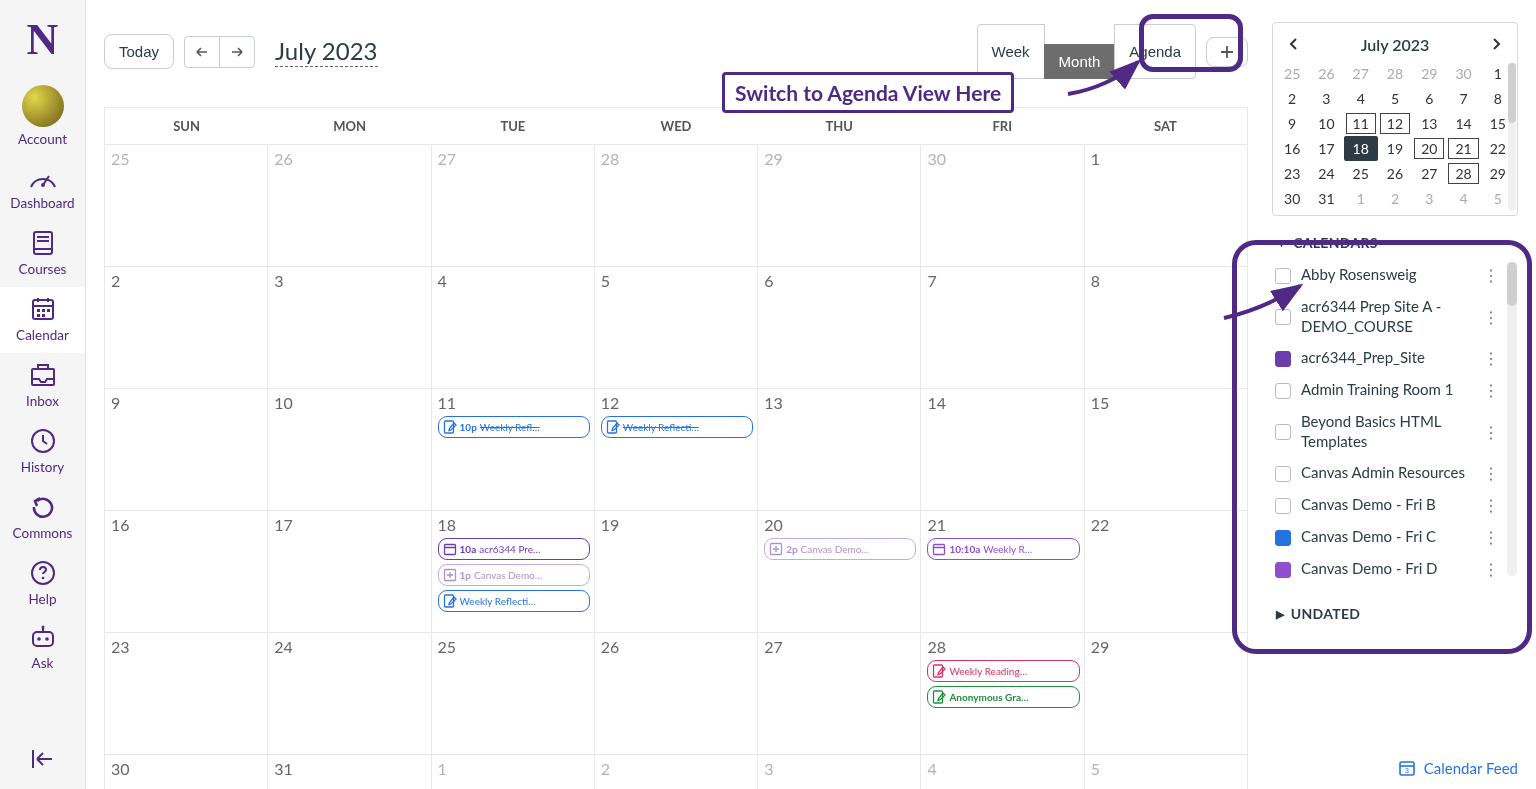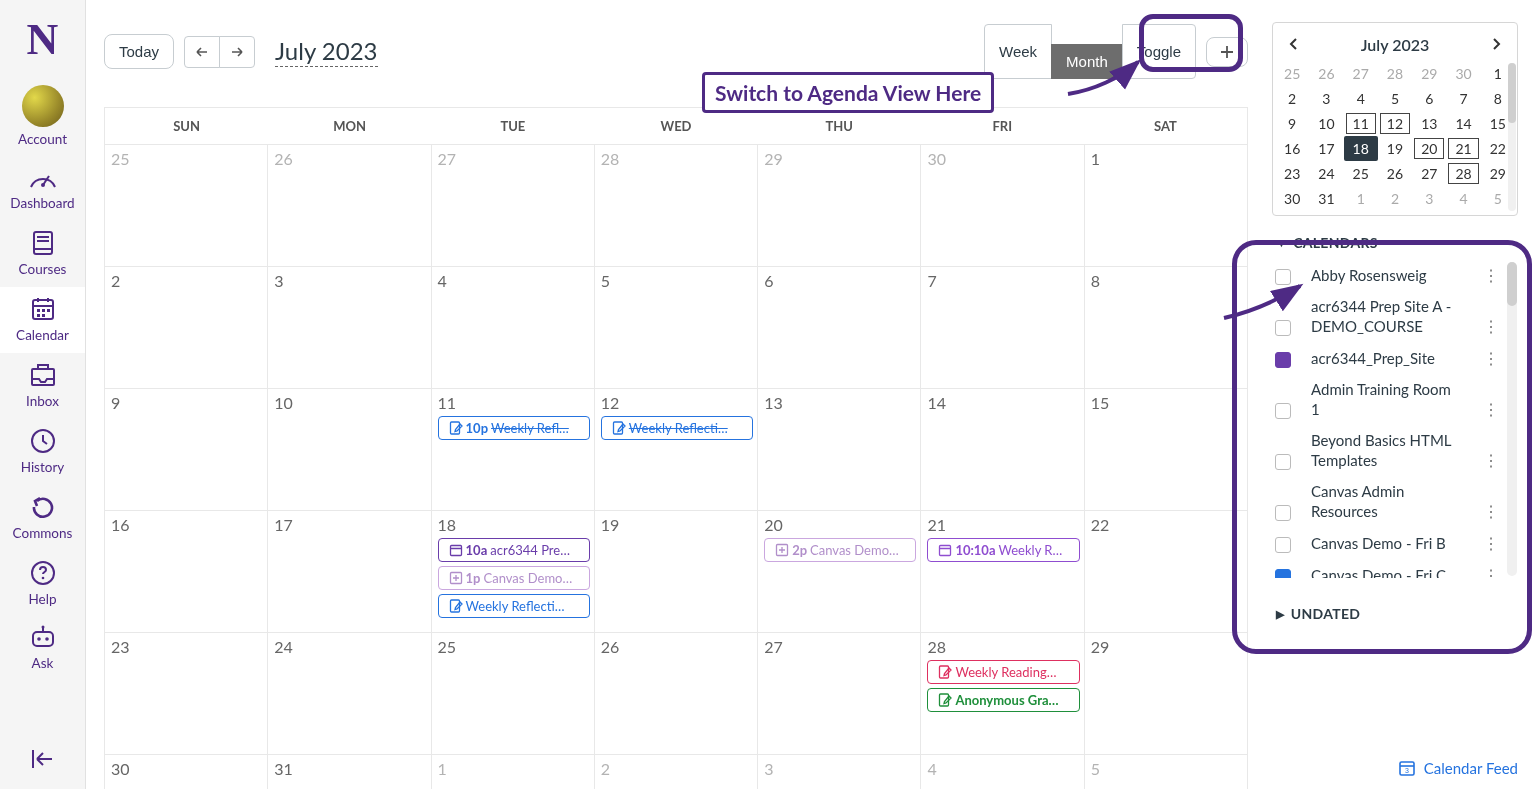--- a/index.html
+++ b/index.html
@@ -362,7 +362,7 @@
         <div class="btn-group">
           <button class="btn">Week</button>
           <button class="btn active">Month</button>
-          <button class="btn">Toggle</button>
+          <button class="btn">Agenda</button>
         </div>
         <button class="btn plus-btn">
           <svg width="16" height="16" viewBox="0 0 16 16">

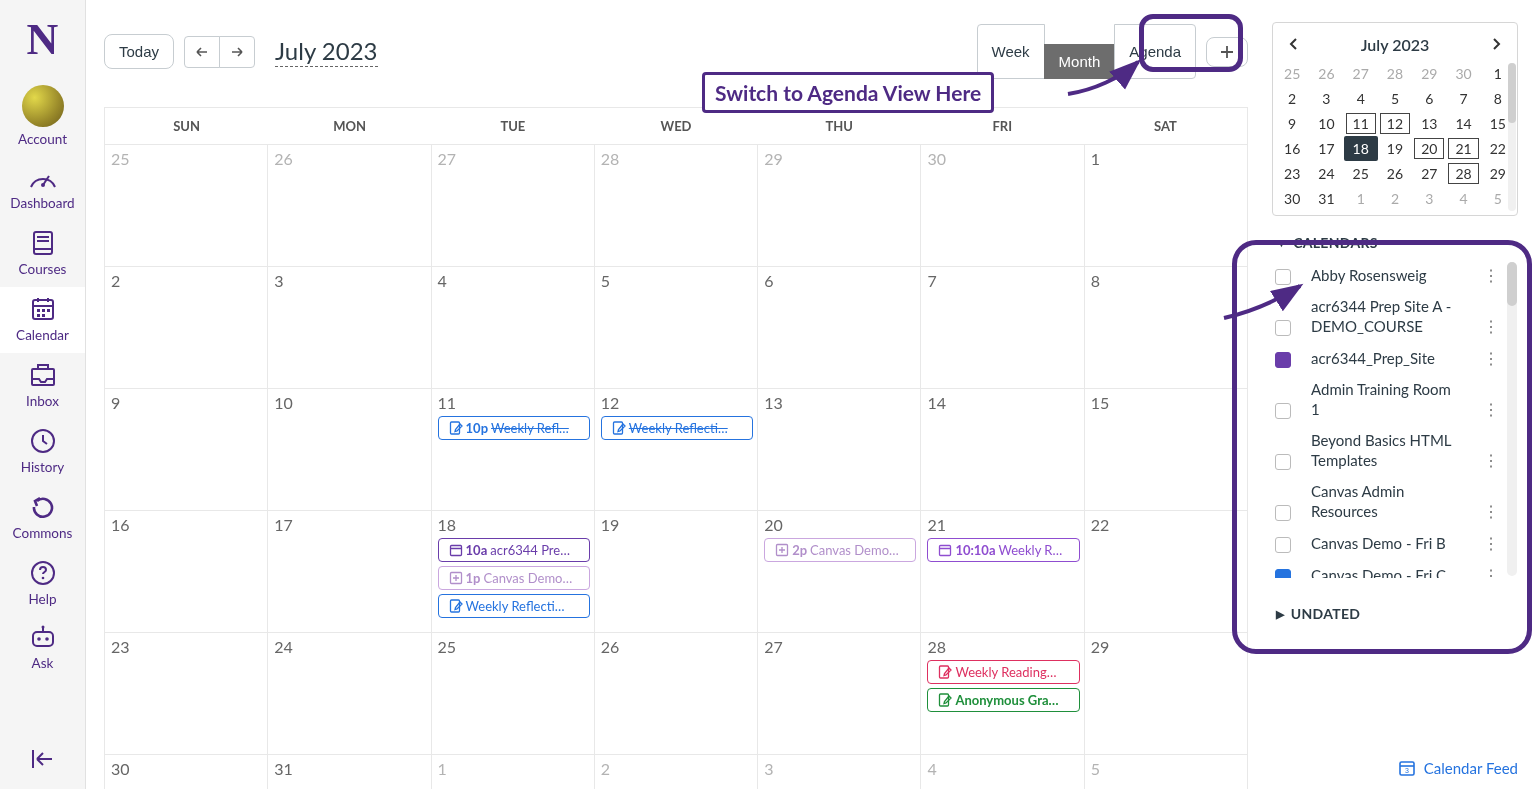--- a/index.html
+++ b/index.html
@@ -373,7 +373,7 @@
 
       <div class="callout-ring" style="left:1053px; top:14px; width:104px; height:58px;"></div>
 
-      <div class="callout" style="left:616px; top:72px;">Switch to Agenda View Here</div>
+      <div class="callout" style="left:636px; top:72px;">Switch to Agenda View Here</div>
       <svg class="arrow-svg" style="left:978px; top:54px;" width="84" height="48">
         <defs>
             <marker id="ah1" markerWidth="10" markerHeight="10" refX="7" refY="3" orient="auto">

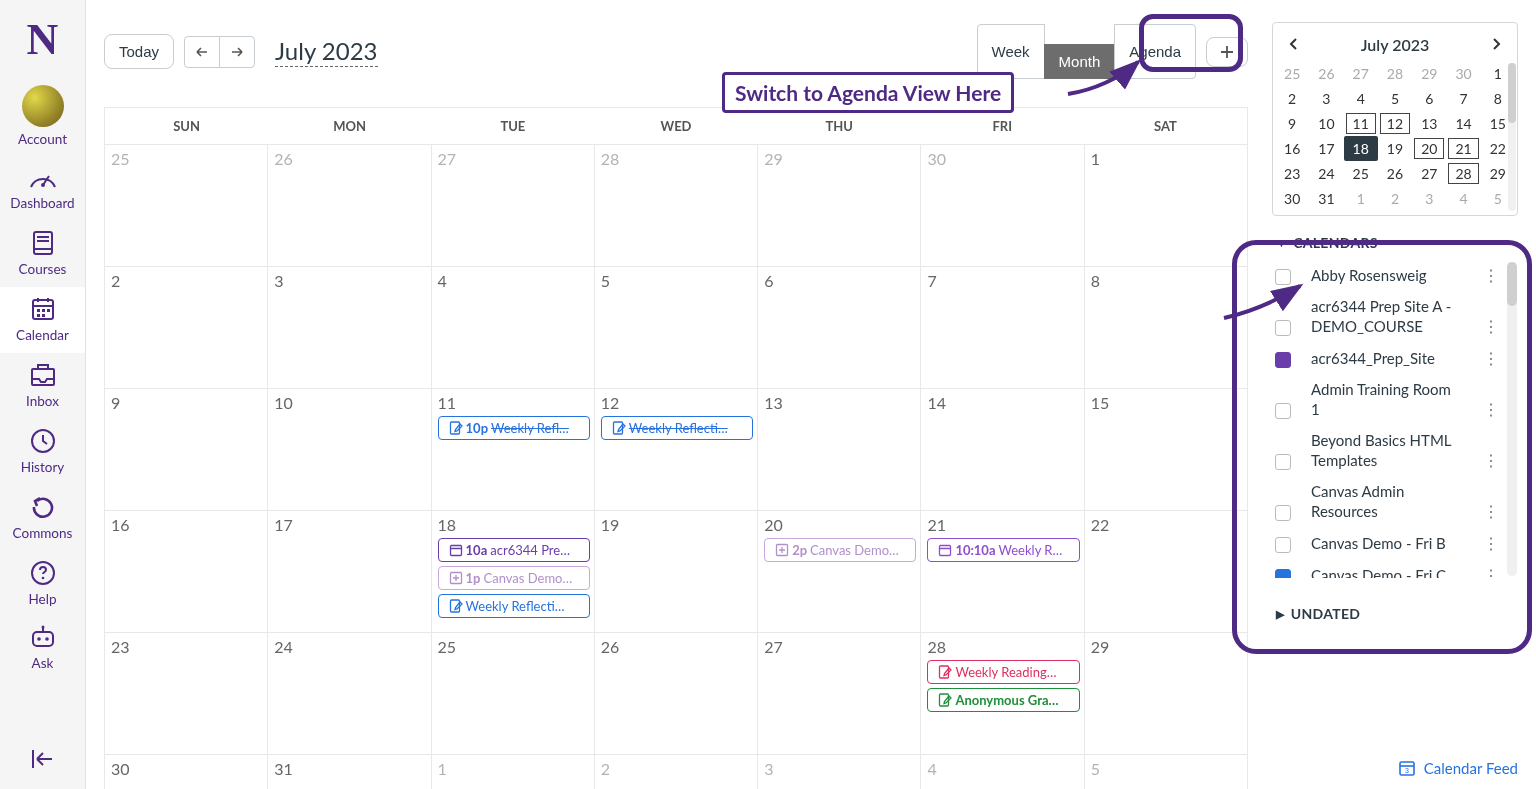--- a/index.html
+++ b/index.html
@@ -200,7 +200,7 @@
   .cal-list-wrap { position:relative; border:1px solid transparent; padding-right:12px; max-height:320px; overflow:hidden; }
   .cal-list { display:flex; flex-direction:column; gap:2px; }
   .cal-item {
-    display:flex; align-items:flex-end; gap:20px;
+    display:flex; align-items:center; gap:10px;
     padding: 5px 4px 5px 2px;
     font-size: 15px;
   }

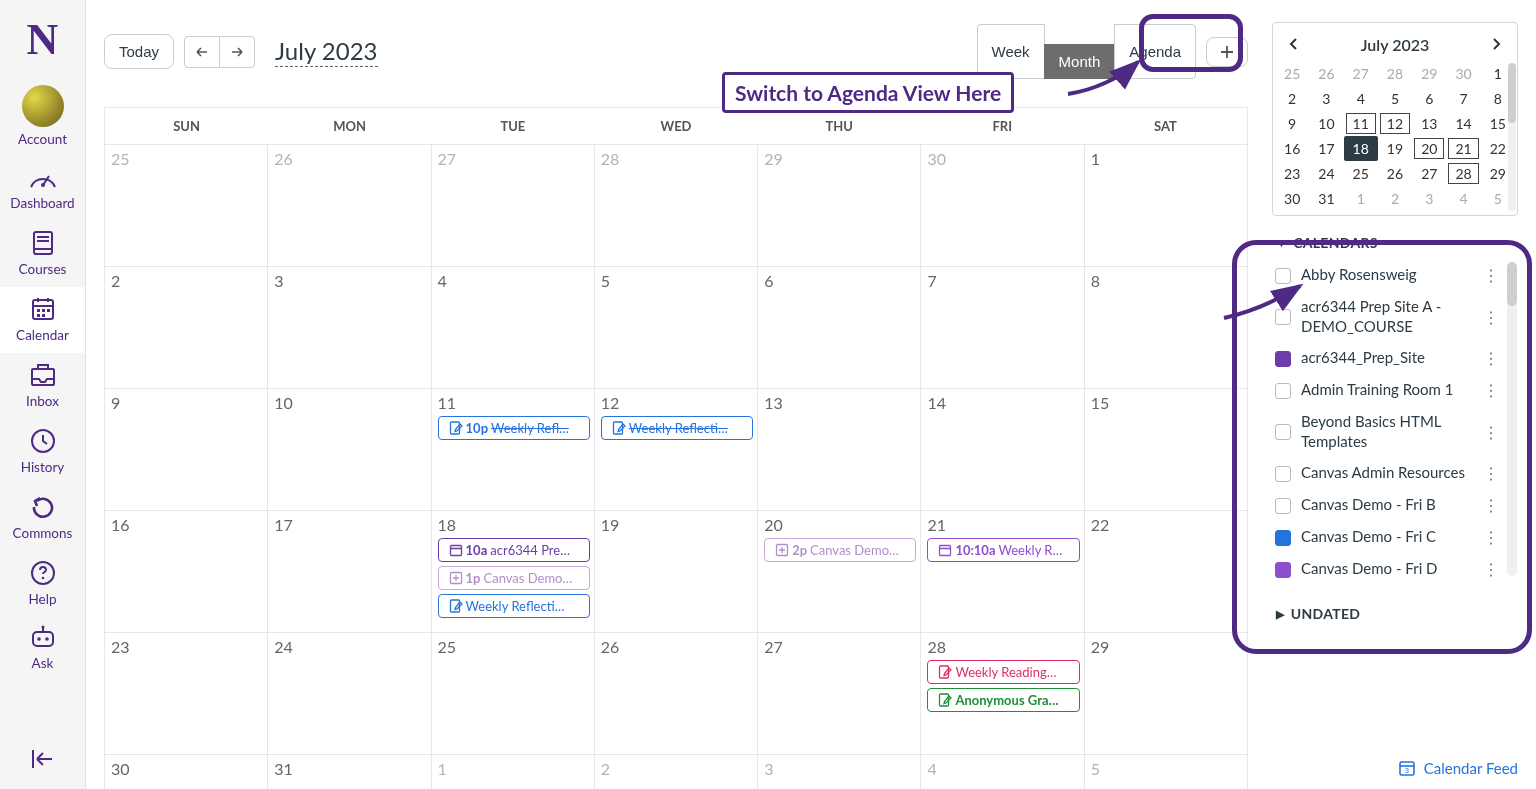--- a/index.html
+++ b/index.html
@@ -117,9 +117,9 @@
   .event {
     margin-top: 4px;
     border: 1px solid;
-    border-radius: 4px;
-    padding: 3px 4px 3px 10px;
-    font-size: 13px;
+    border-radius: 9px;
+    padding: 3px 4px 3px 4px;
+    font-size: 10px;
     white-space: nowrap; overflow: hidden; text-overflow: ellipsis;
     display:flex;align-items:center;gap:3px;
   }

